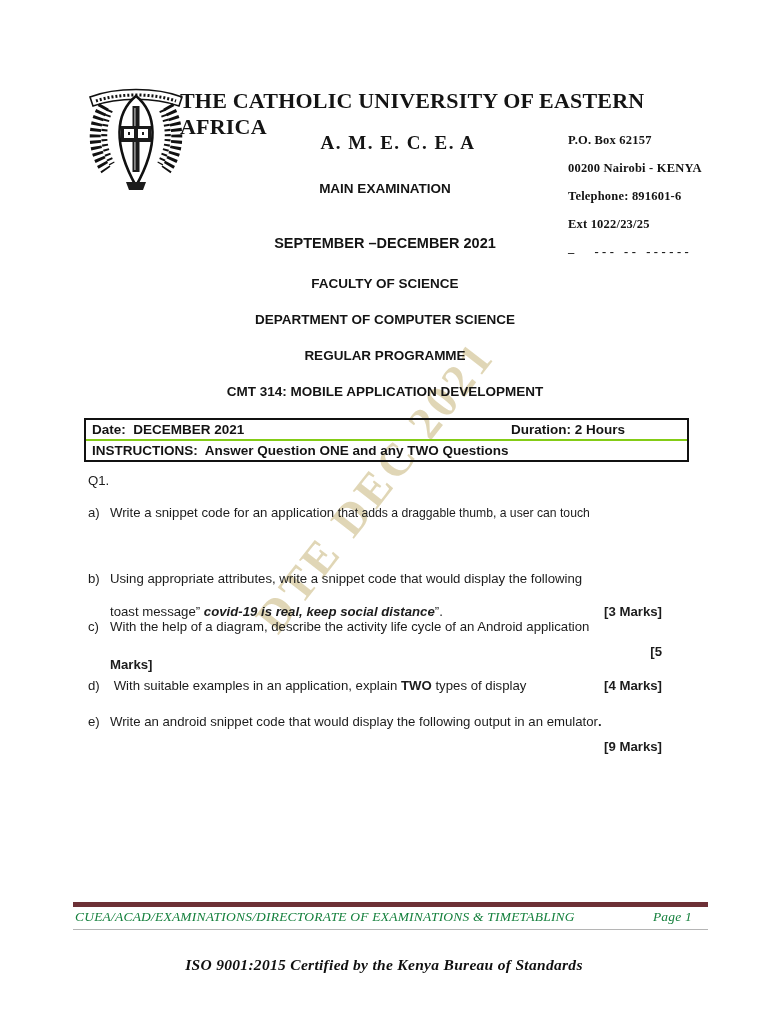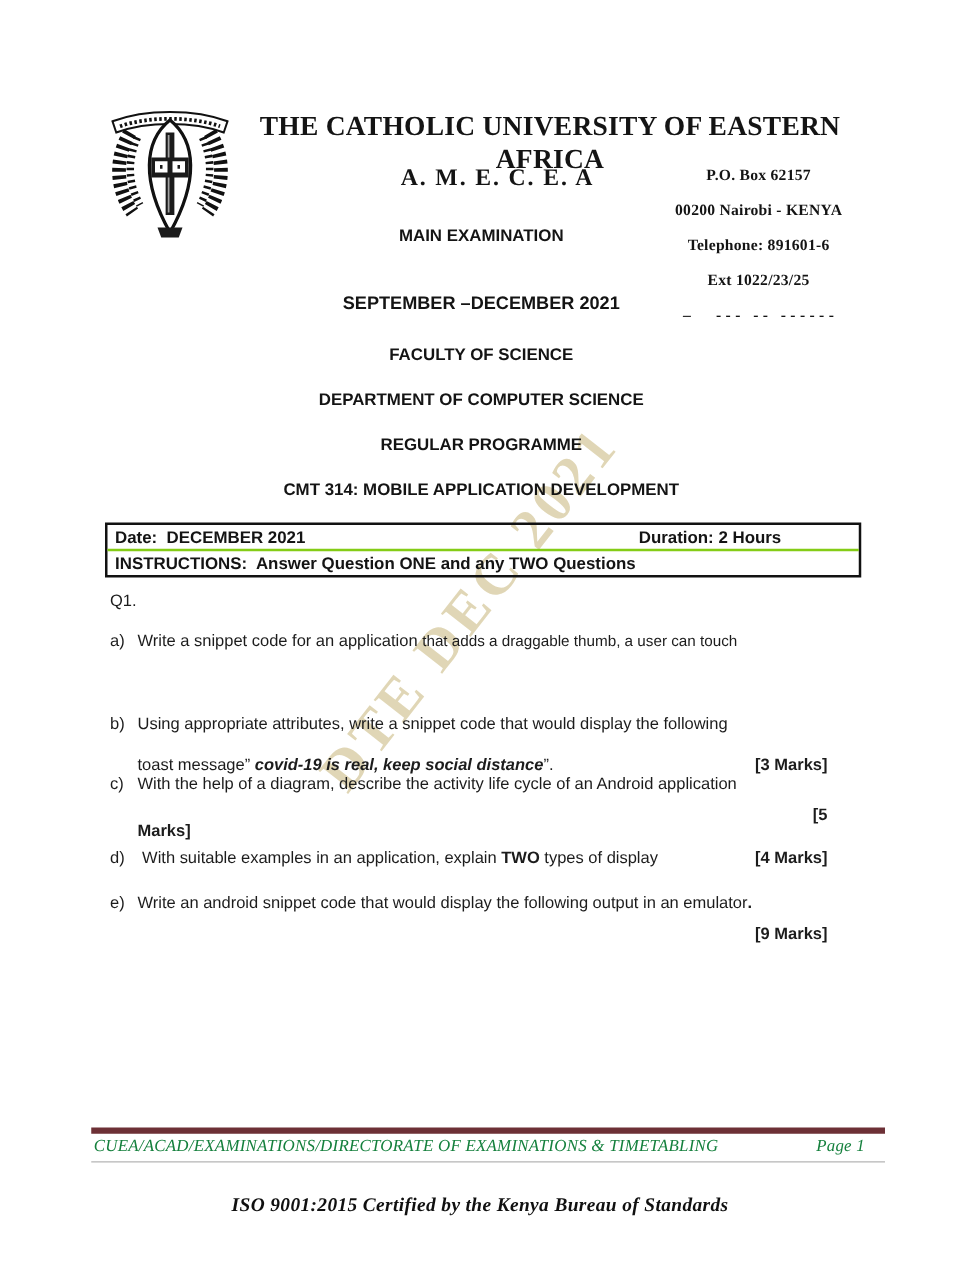--- a/index.html
+++ b/index.html
@@ -6,7 +6,7 @@
   .page{position:relative;width:768px;height:1024px;background:#ffffff;
         font-family:"Liberation Sans",sans-serif;color:#141414;overflow:hidden;}
   .abs{position:absolute;z-index:1;}
-  .serifb{font-family:"Liberation Serif",serif;font-weight:bold;text-align:center;}
+  .serifb{font-family:"Liberation Serif",serif;font-weight:bold;}
   .pre{white-space:pre;}
   .nowrap{white-space:nowrap;}
 

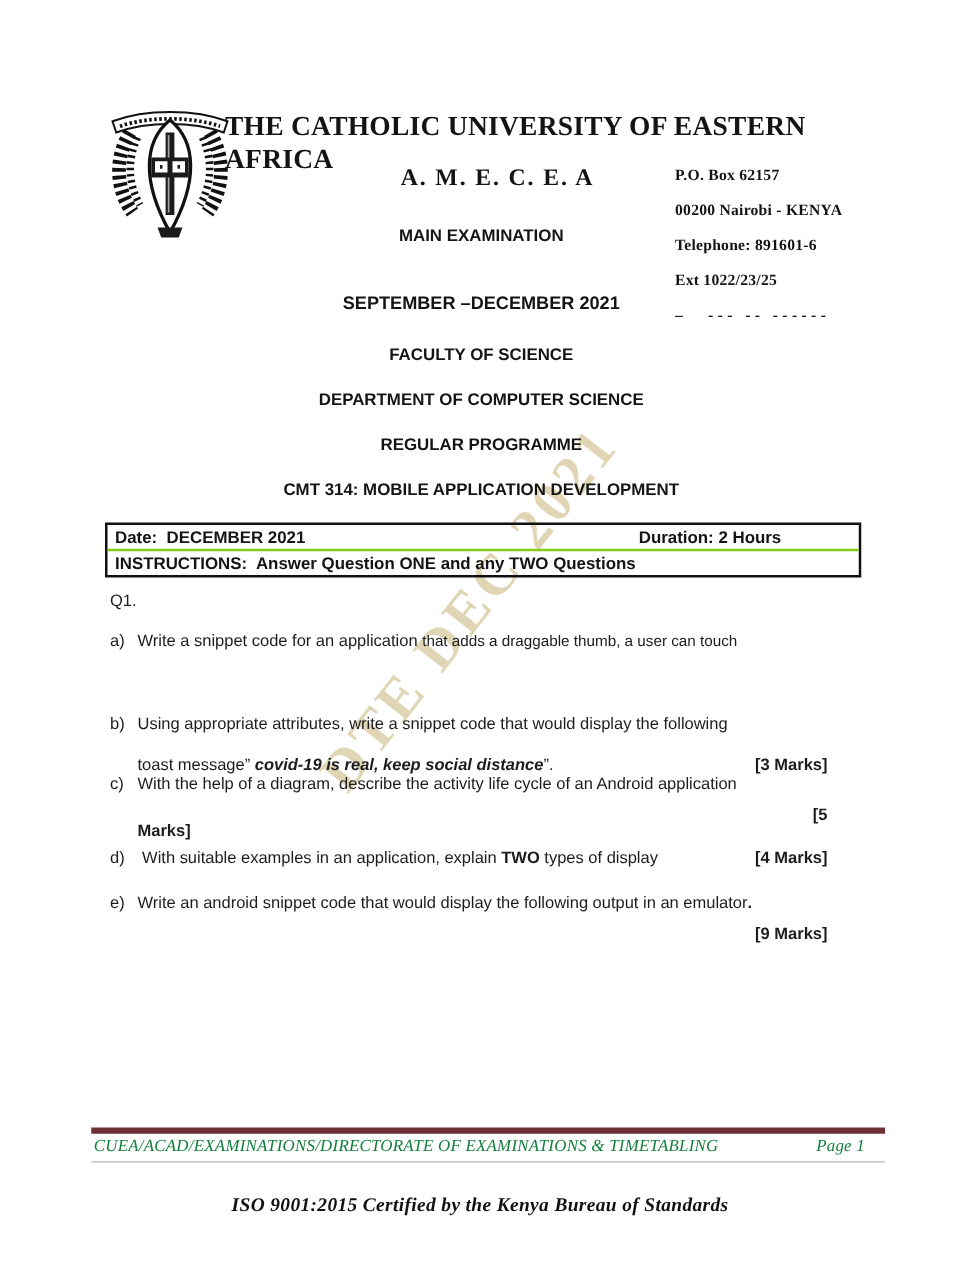--- a/index.html
+++ b/index.html
@@ -19,7 +19,7 @@
   
   .uni-title{left:180px;top:88px;width:520px;font-size:22px;letter-spacing:.2px;}
   .amecea{left:98px;top:132px;width:600px;text-align:center;font-size:19px;letter-spacing:1.5px;}
-  .contact{left:540px;top:126px;font-size:12.5px;line-height:28px;letter-spacing:.2px;}
+  .contact{left:568px;top:126px;font-size:12.5px;line-height:28px;letter-spacing:.2px;}
   .h-sans{font-weight:bold;font-size:13.5px;text-align:center;left:85px;width:600px;}
   .main-exam{top:181px;}
   .period{top:235px;font-size:14.5px;}

